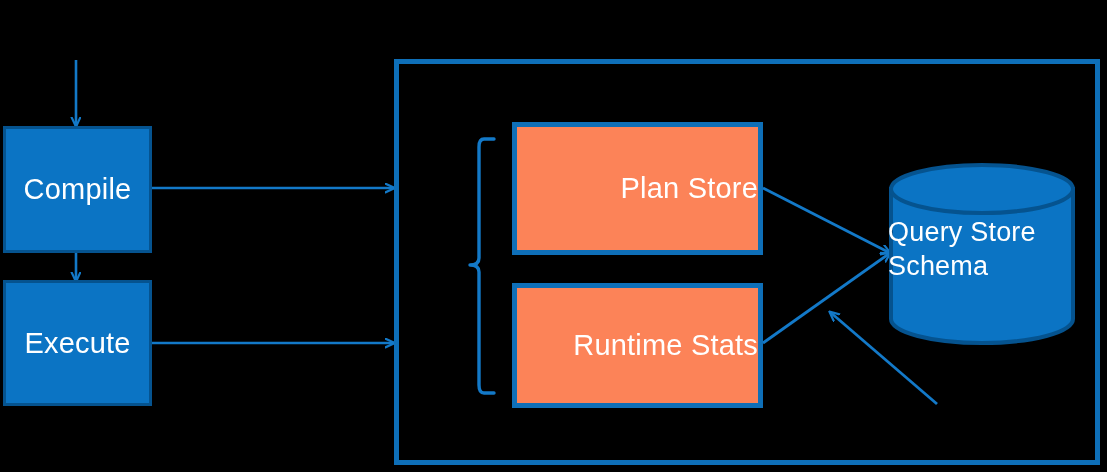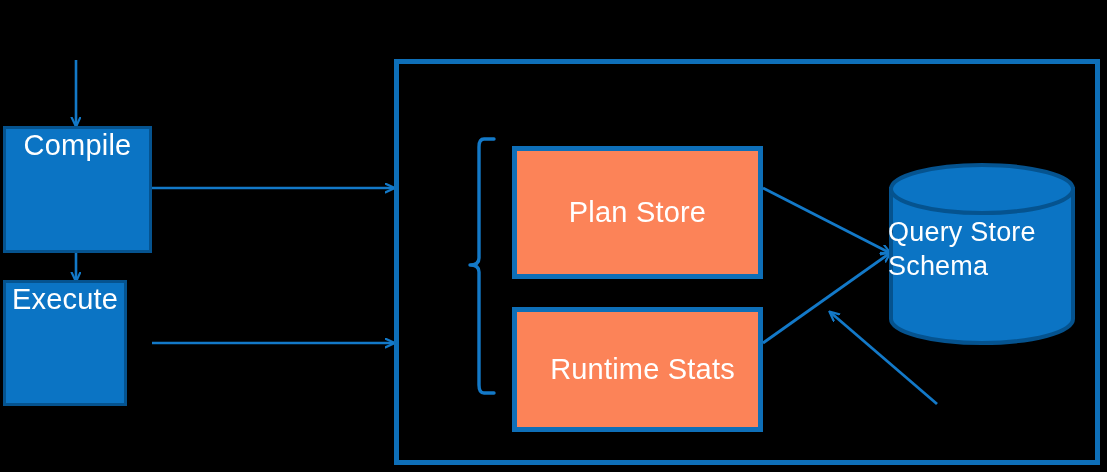--- a/index.html
+++ b/index.html
@@ -34,7 +34,7 @@
     border: 3px solid #05538F;
     box-sizing: border-box;
     display: flex;
-    align-items: flex-start;
+    align-items: center;
     justify-content: center;
     color: #FFFFFF;
     font-size: 29px;

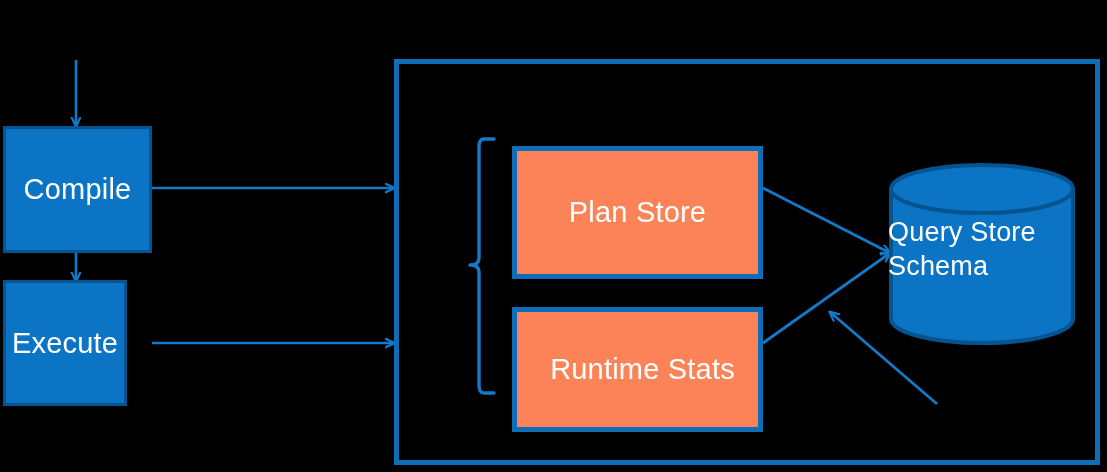--- a/index.html
+++ b/index.html
@@ -52,12 +52,11 @@
     box-sizing: border-box;
     display: flex;
     align-items: center;
-    justify-content: center;
+    justify-content: flex-end;
     color: #FFFFFF;
     font-size: 29px;
     font-weight: 400;
     letter-spacing: 0.2px;
-    margin-top: 24px;
   }
   #box-plan-store    { left: 512px; top: 122px; width: 251px; height: 133px; }
   #box-runtime-stats { left: 512px; top: 283px; width: 251px; height: 125px; padding-left: 10px; }

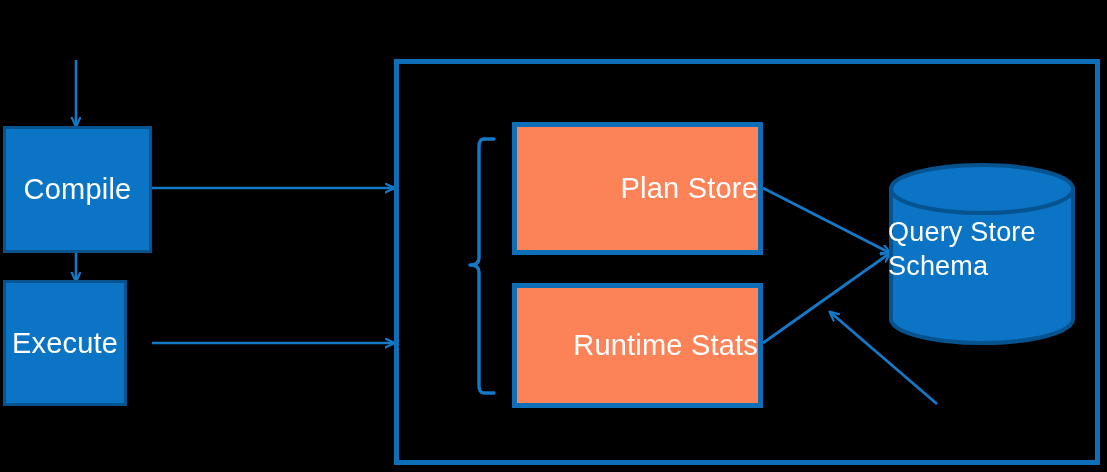--- a/index.html
+++ b/index.html
@@ -42,7 +42,7 @@
     letter-spacing: 0.2px;
   }
   #box-compile { left: 3px;  top: 126px; width: 149px; height: 127px; }
-  #box-execute { left: 3px;  top: 280px; width: 124px; height: 126px; }
+  #box-execute { left: 3px;  top: 280px; width: 149px; height: 126px; }
 
   
   .store-box {

